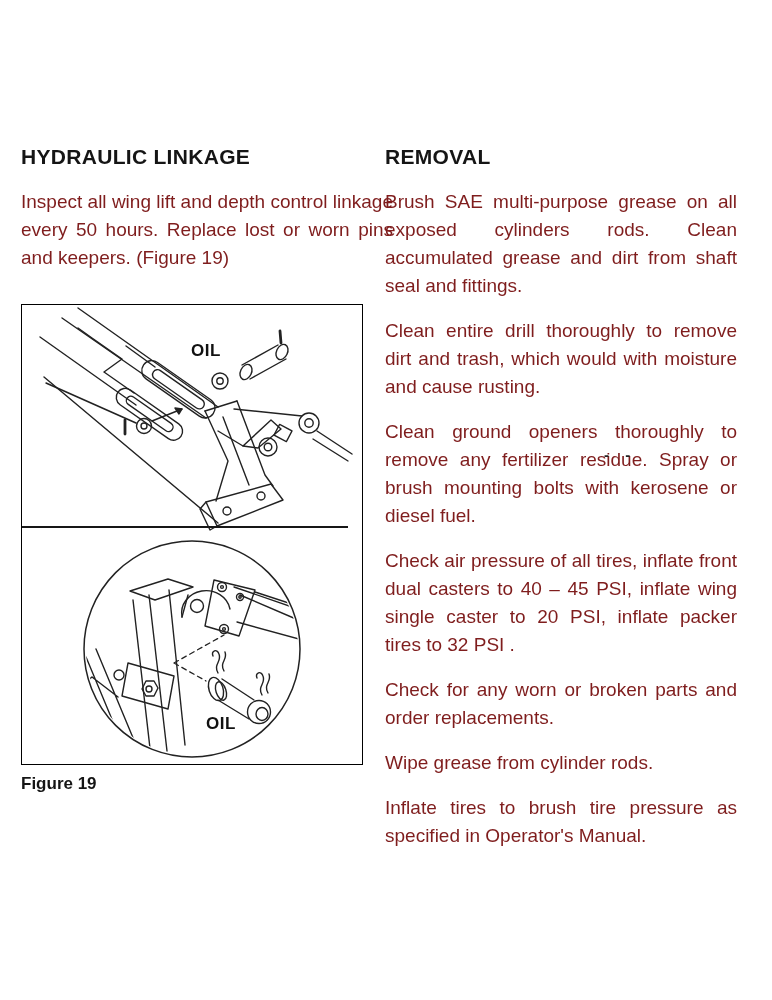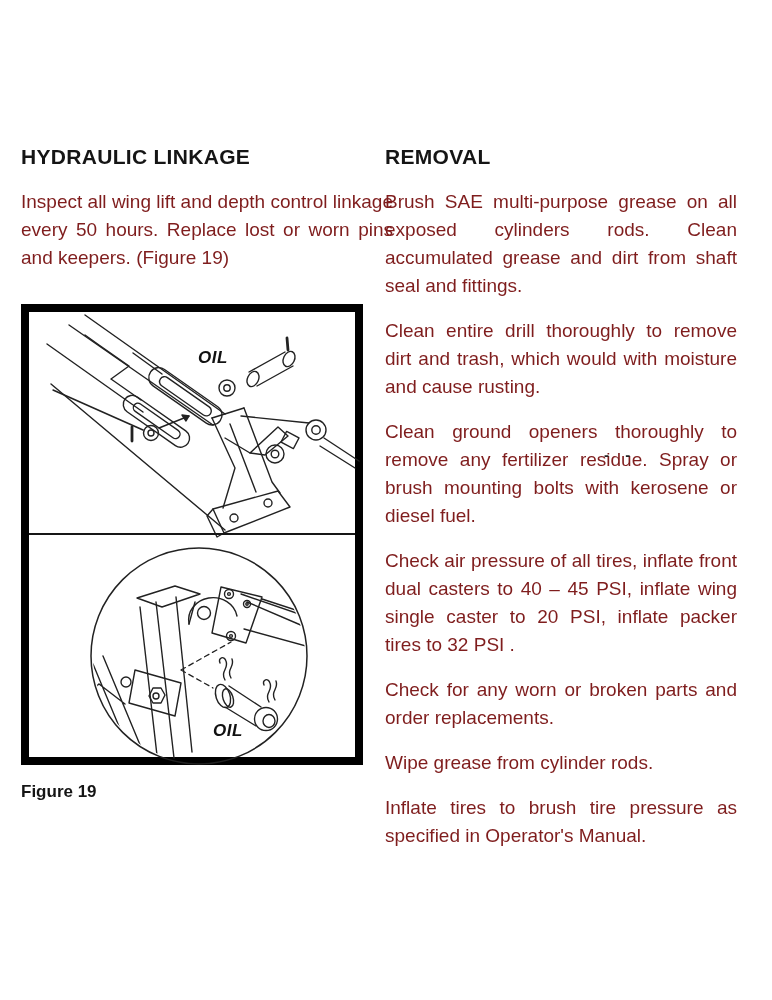--- a/index.html
+++ b/index.html
@@ -23,7 +23,7 @@
   }
   .figbox{
     box-sizing:border-box;width:342px;height:461px;
-    border:8px solid #000000;margin:32px 0 0 0;background:#fff;font-style:italic;
+    border:1px solid #000000;margin:32px 0 0 0;background:#fff;
   }
   .figcap{font-size:17px;font-weight:700;margin-top:17px;color:#151515;}
   .stray{

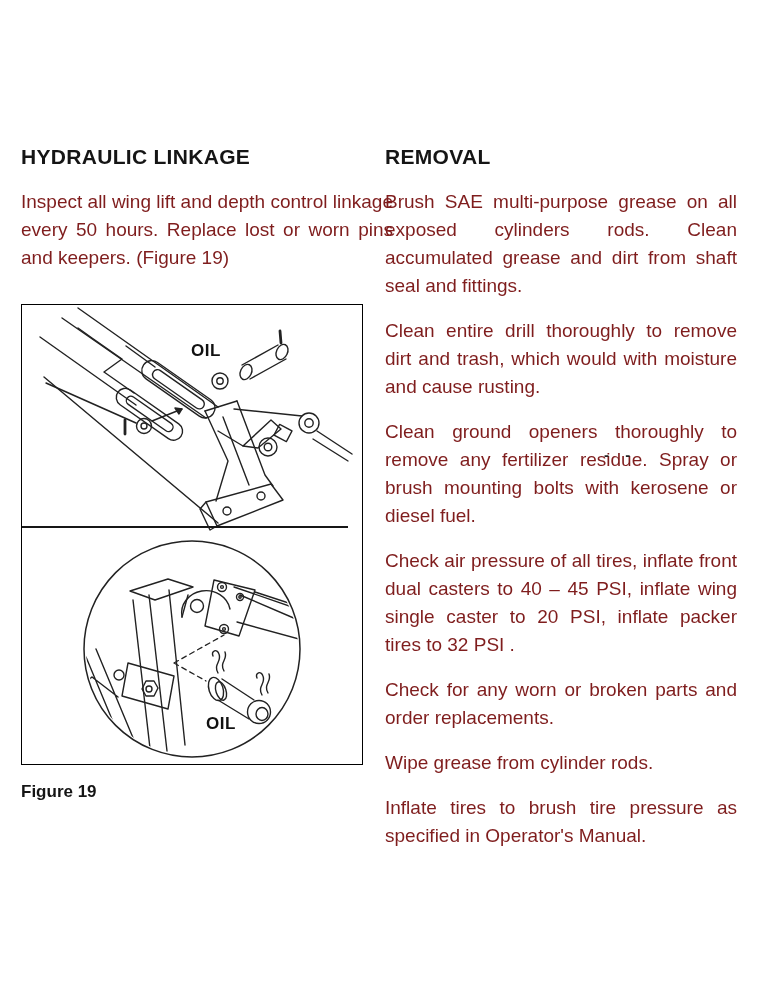--- a/index.html
+++ b/index.html
@@ -25,7 +25,7 @@
     box-sizing:border-box;width:342px;height:461px;
     border:1px solid #000000;margin:32px 0 0 0;background:#fff;
   }
-  .figcap{font-size:17px;font-weight:700;margin-top:17px;color:#151515;}
+  .figcap{font-size:17px;font-weight:700;margin-top:9px;color:#151515;}
   .stray{
     position:absolute;left:604px;top:446px;
     font-weight:700;font-size:15px;letter-spacing:6px;color:#222;

